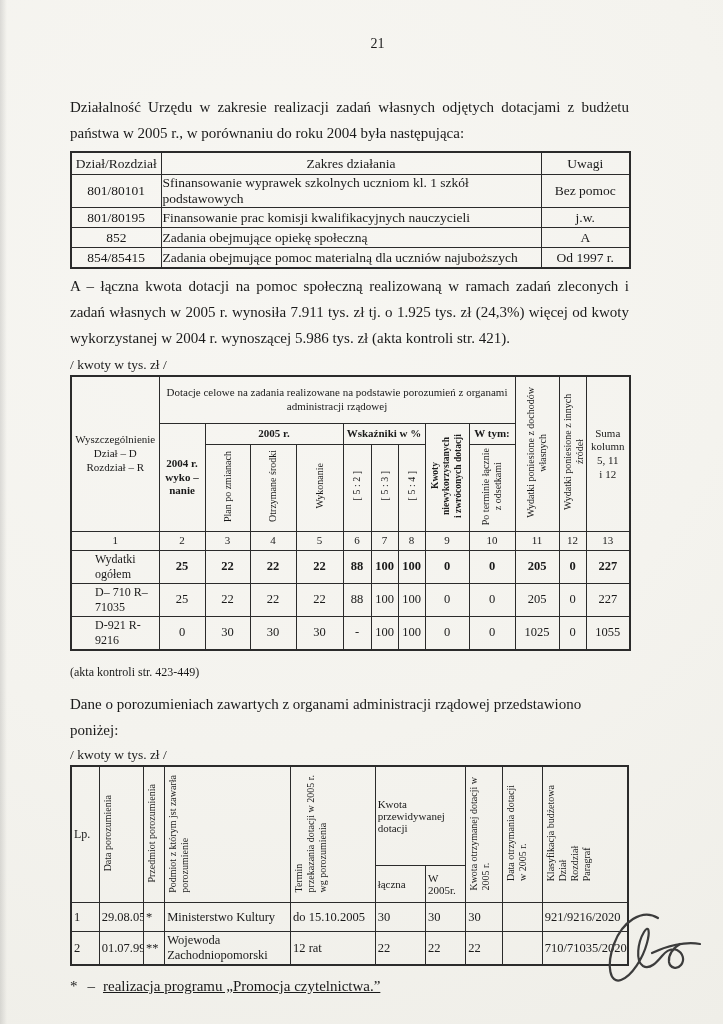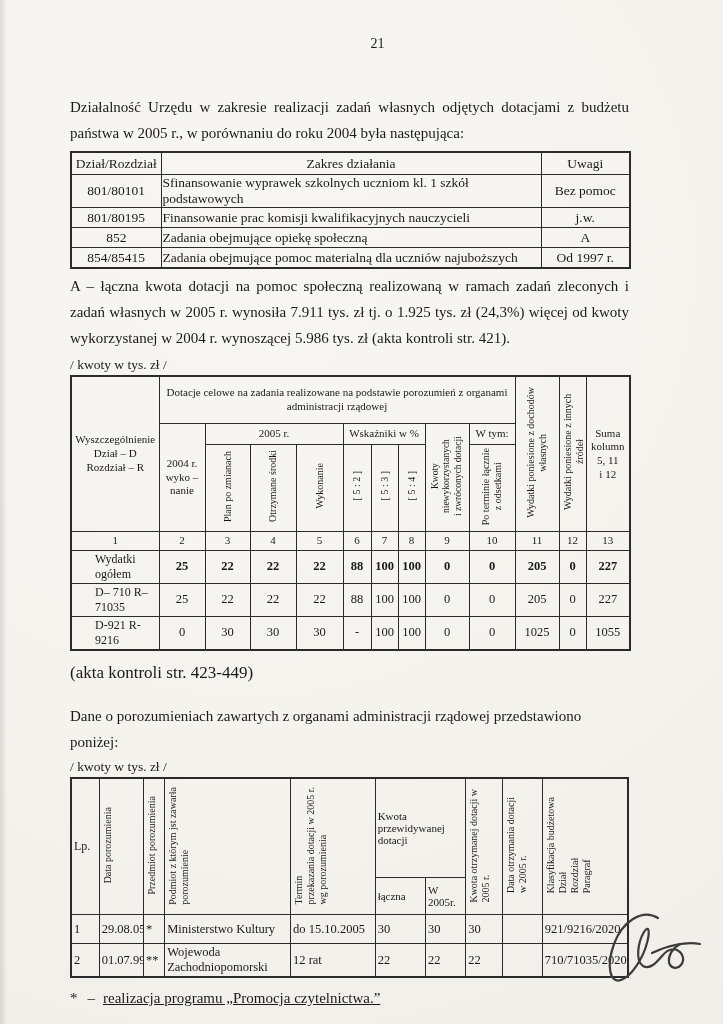--- a/index.html
+++ b/index.html
@@ -31,7 +31,7 @@
   .t2 td{text-align:center;vertical-align:middle;padding:1px 2px;}
   .pre{white-space:pre-line;}
   .rA td{height:44px;}
-  .rB td{height:18px;}
+  .rB td{height:18px;font-weight:bold;}
   .rC td{height:84px;}
   .t2 tr.nums td{height:16px;}
   .t2 tr.d td{height:19px;font-size:12.5px;}

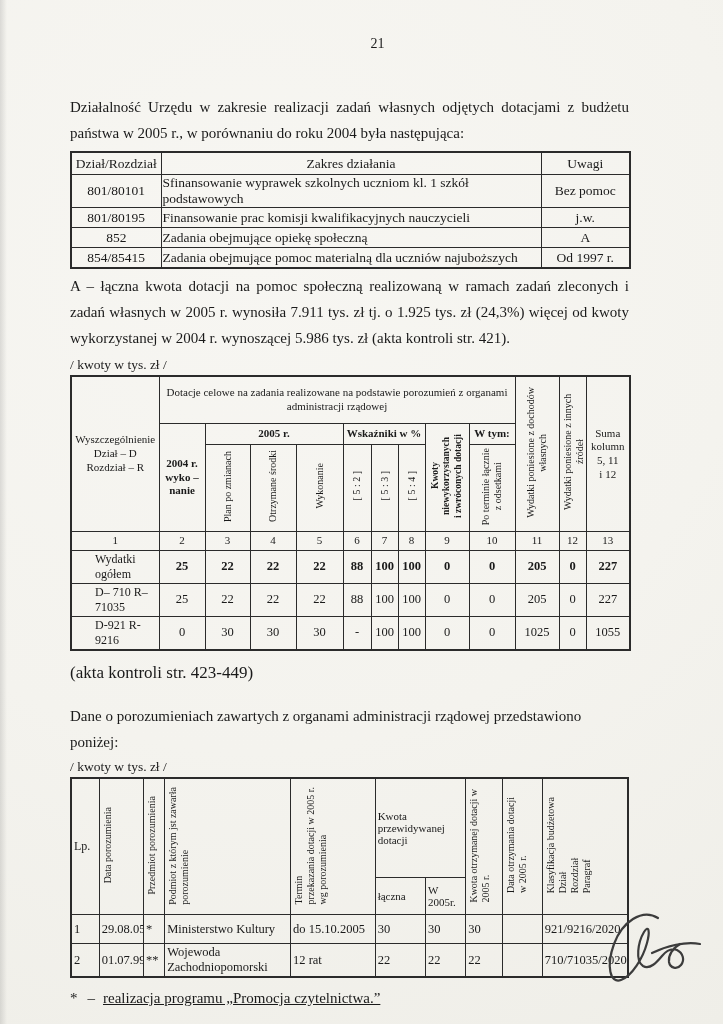--- a/index.html
+++ b/index.html
@@ -51,7 +51,7 @@
   .t3 tr.h2 td{height:34px;}
   .t3 tr.d td{height:26px;font-size:12.5px;}
 
-  .akta{font-size:17px;line-height:25px;margin:9px 0 0 0;}
+  .akta{font-size:12px;line-height:25px;margin:9px 0 0 0;}
   .footnote{font-size:15px;margin-top:12px;}
   .footnote .u{text-decoration:underline;}
   .footnote .star{margin-right:10px;}

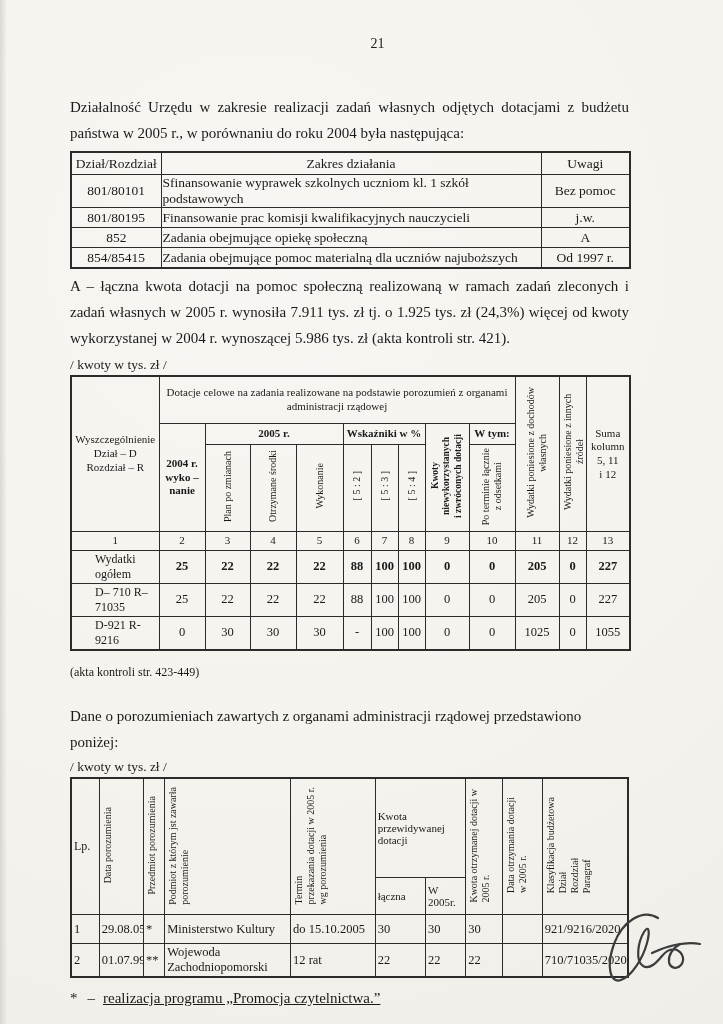--- a/index.html
+++ b/index.html
@@ -226,7 +226,7 @@
       </table>
 
     <p class="akta">(akta kontroli str. 423-449)</p>
-    <p class="body nj" style="margin-top:18px">Dane o porozumieniach zawartych z organami administracji rządowej przedstawiono poniżej:</p>
+    <p class="body nj" style="margin-top:6px">Dane o porozumieniach zawartych z organami administracji rządowej przedstawiono poniżej:</p>
 
     <div class="lbl-kwoty" style="margin-top:4px">/  kwoty w tys. zł  /</div>
 

